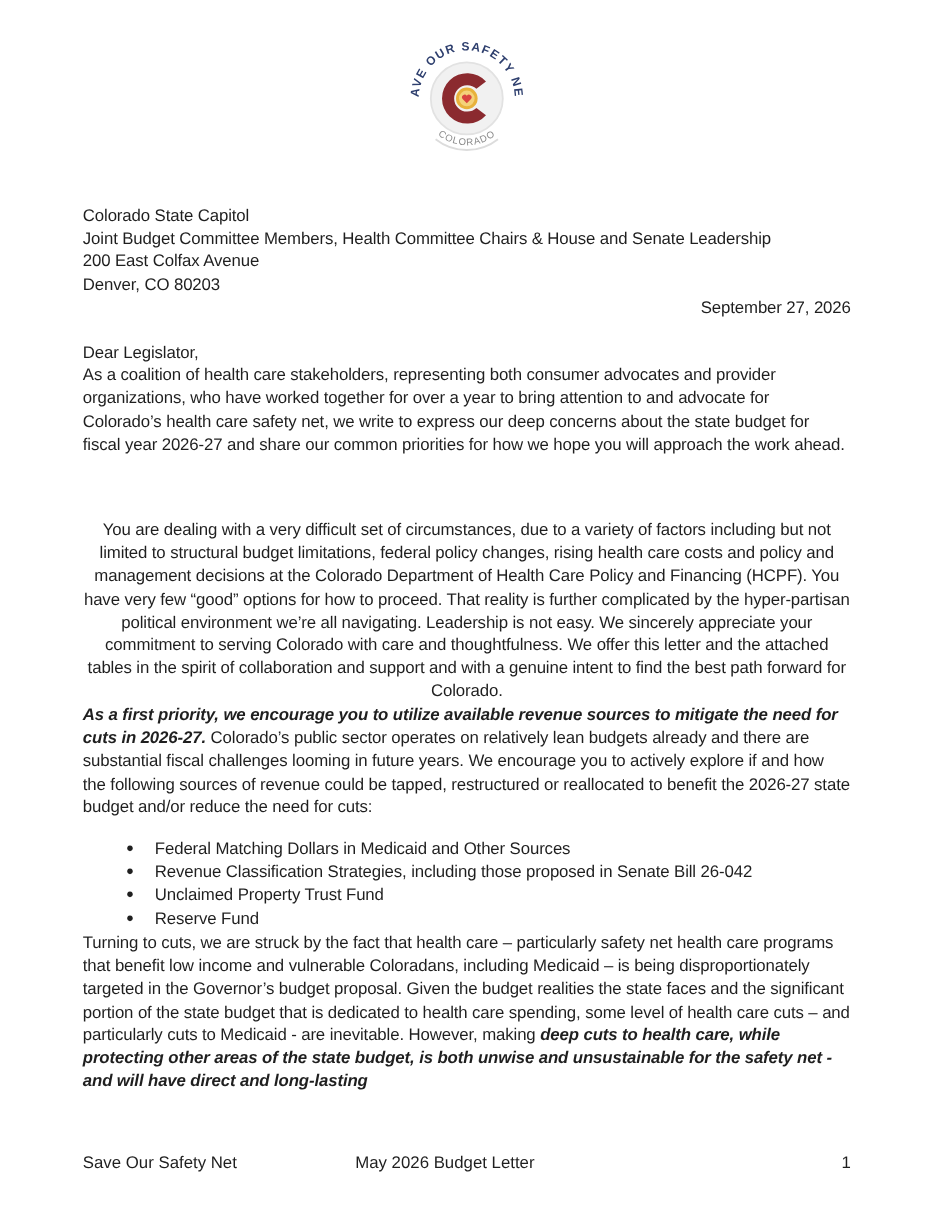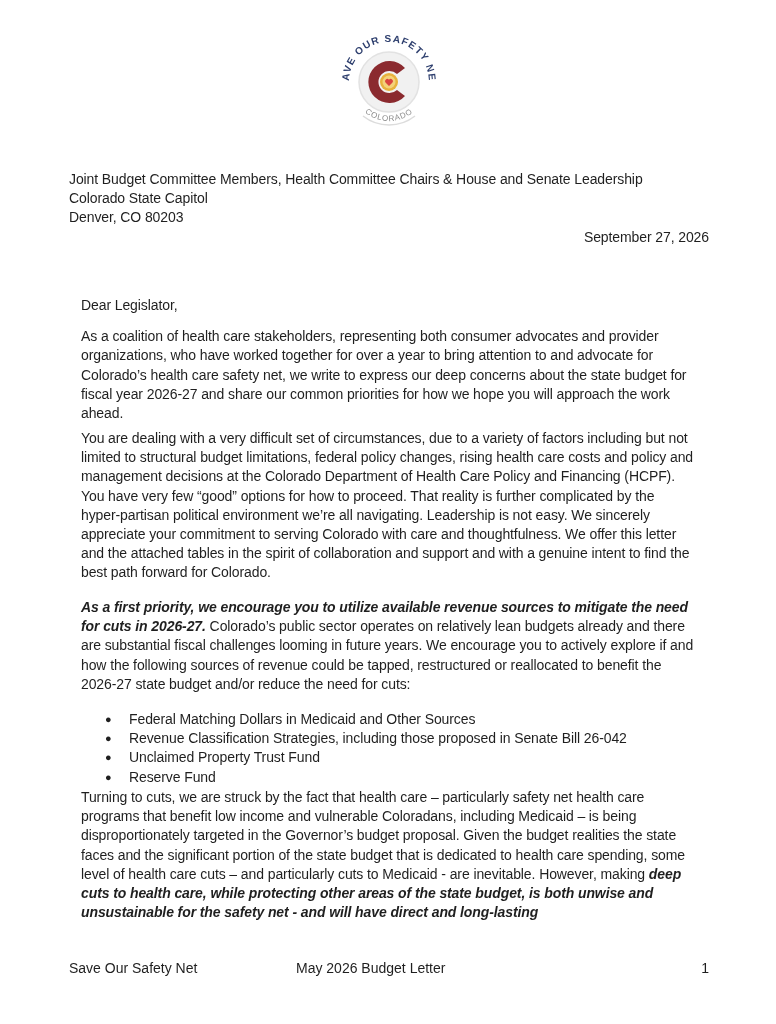--- a/index.html
+++ b/index.html
@@ -55,8 +55,8 @@
 </div>
 
 <div class="text-block" style="top:170px;">
+  <div class="addr-line">Colorado State Capitol</div>
   <div class="addr-line">Joint Budget Committee Members, Health Committee Chairs &amp; House and Senate Leadership</div>
-  <div class="addr-line">Colorado State Capitol</div>
   <div class="addr-line">Denver, CO 80203</div>
   <div class="date">September 27, 2026</div>
 </div>

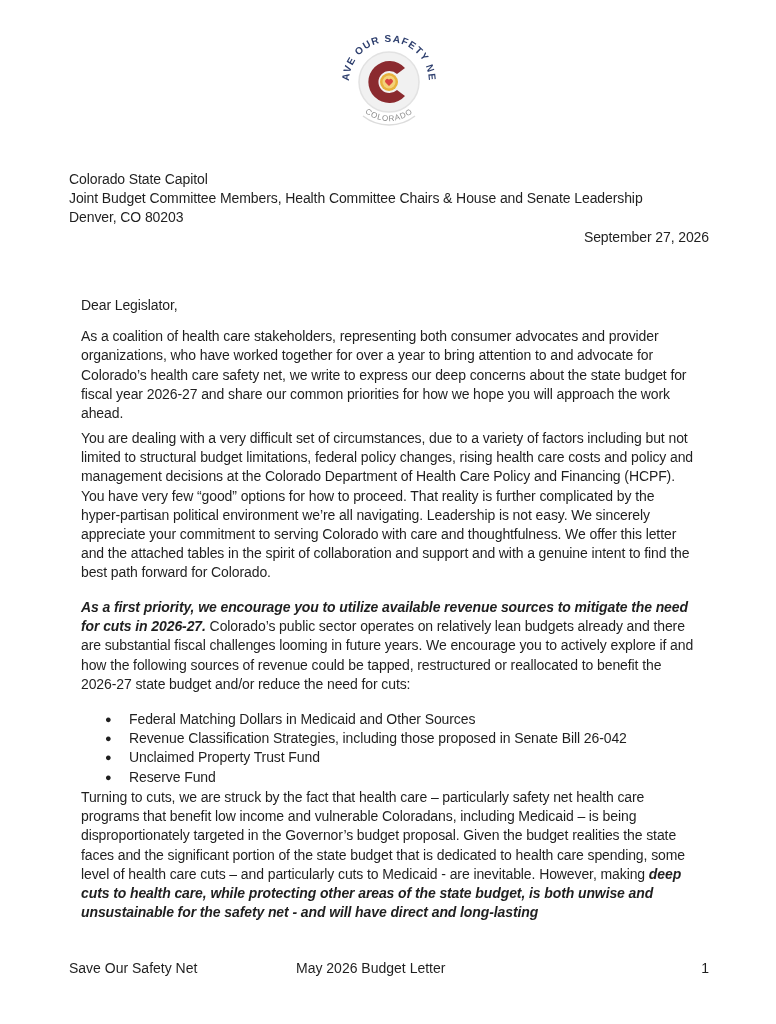--- a/index.html
+++ b/index.html
@@ -57,6 +57,7 @@
 <div class="text-block" style="top:170px;">
   <div class="addr-line">Colorado State Capitol</div>
   <div class="addr-line">Joint Budget Committee Members, Health Committee Chairs &amp; House and Senate Leadership</div>
+  <div class="addr-line">200 East Colfax Avenue</div>
   <div class="addr-line">Denver, CO 80203</div>
   <div class="date">September 27, 2026</div>
 </div>

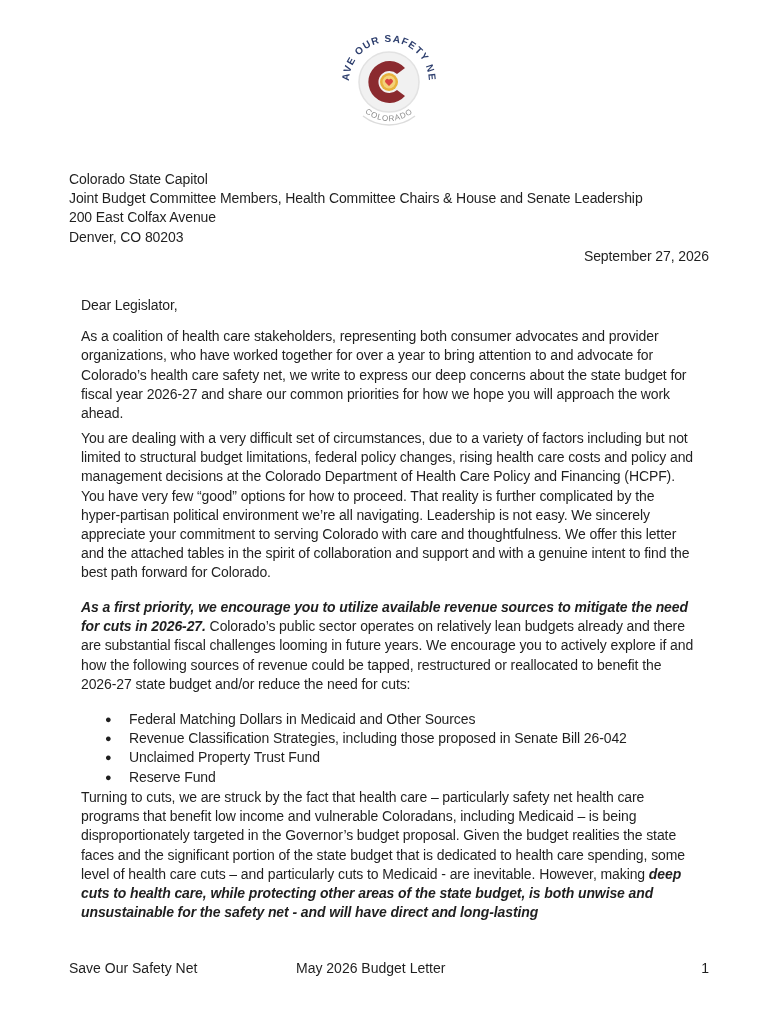--- a/index.html
+++ b/index.html
@@ -17,7 +17,7 @@
   }
   .addr-line { white-space: nowrap; }
   .date { text-align: right; }
-  p { margin: 12px; }
+  p { margin: 0; }
   ul.bullets { margin: 16px; padding-left: 44px; list-style: none; }
   ul.bullets li { position: relative; }
   ul.bullets li::before {

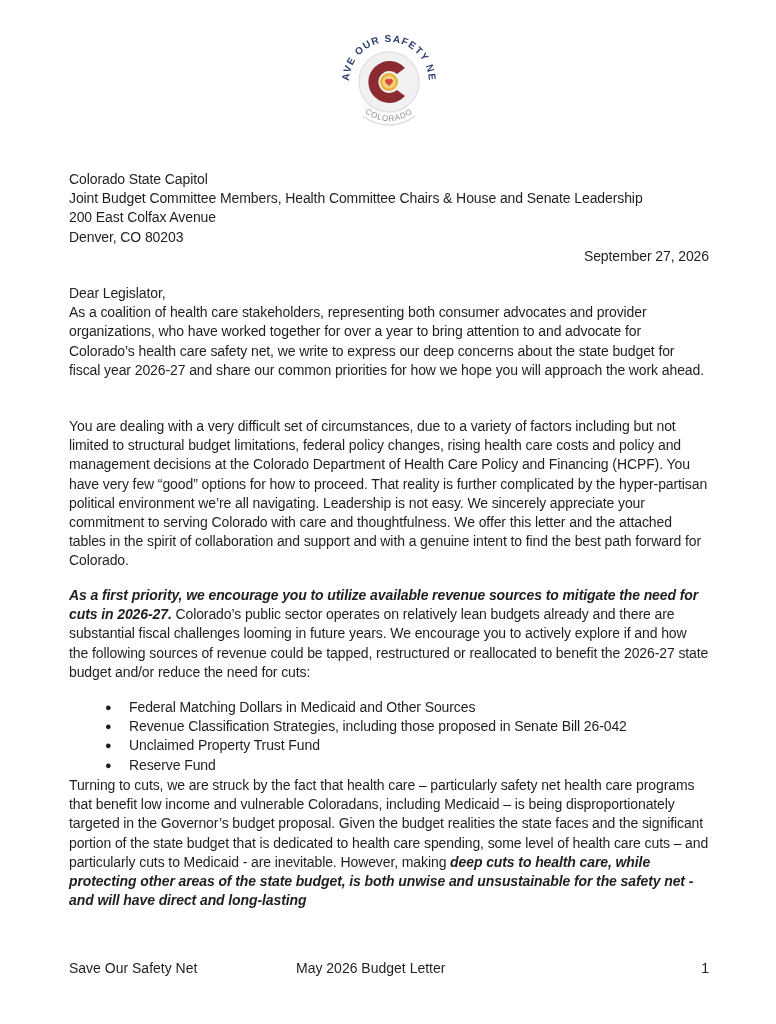--- a/index.html
+++ b/index.html
@@ -67,7 +67,7 @@
   <p>As a coalition of health care stakeholders, representing both consumer advocates and provider organizations, who have worked together for over a year to bring attention to and advocate for Colorado’s health care safety net, we write to express our deep concerns about the state budget for fiscal year 2026-27 and share our common priorities for how we hope you will approach the work ahead.</p>
 </div>
 
-<div class="text-block" style="top:417px;">
+<div class="text-block" style="top:432px;text-align:center;">
   <p>You are dealing with a very difficult set of circumstances, due to a variety of factors including but not limited to structural budget limitations, federal policy changes, rising health care costs and policy and management decisions at the Colorado Department of Health Care Policy and Financing (HCPF). You have very few “good” options for how to proceed. That reality is further complicated by the hyper-partisan political environment we’re all navigating. Leadership is not easy. We sincerely appreciate your commitment to serving Colorado with care and thoughtfulness. We offer this letter and the attached tables in the spirit of collaboration and support and with a genuine intent to find the best path forward for Colorado.</p>
 </div>
 

